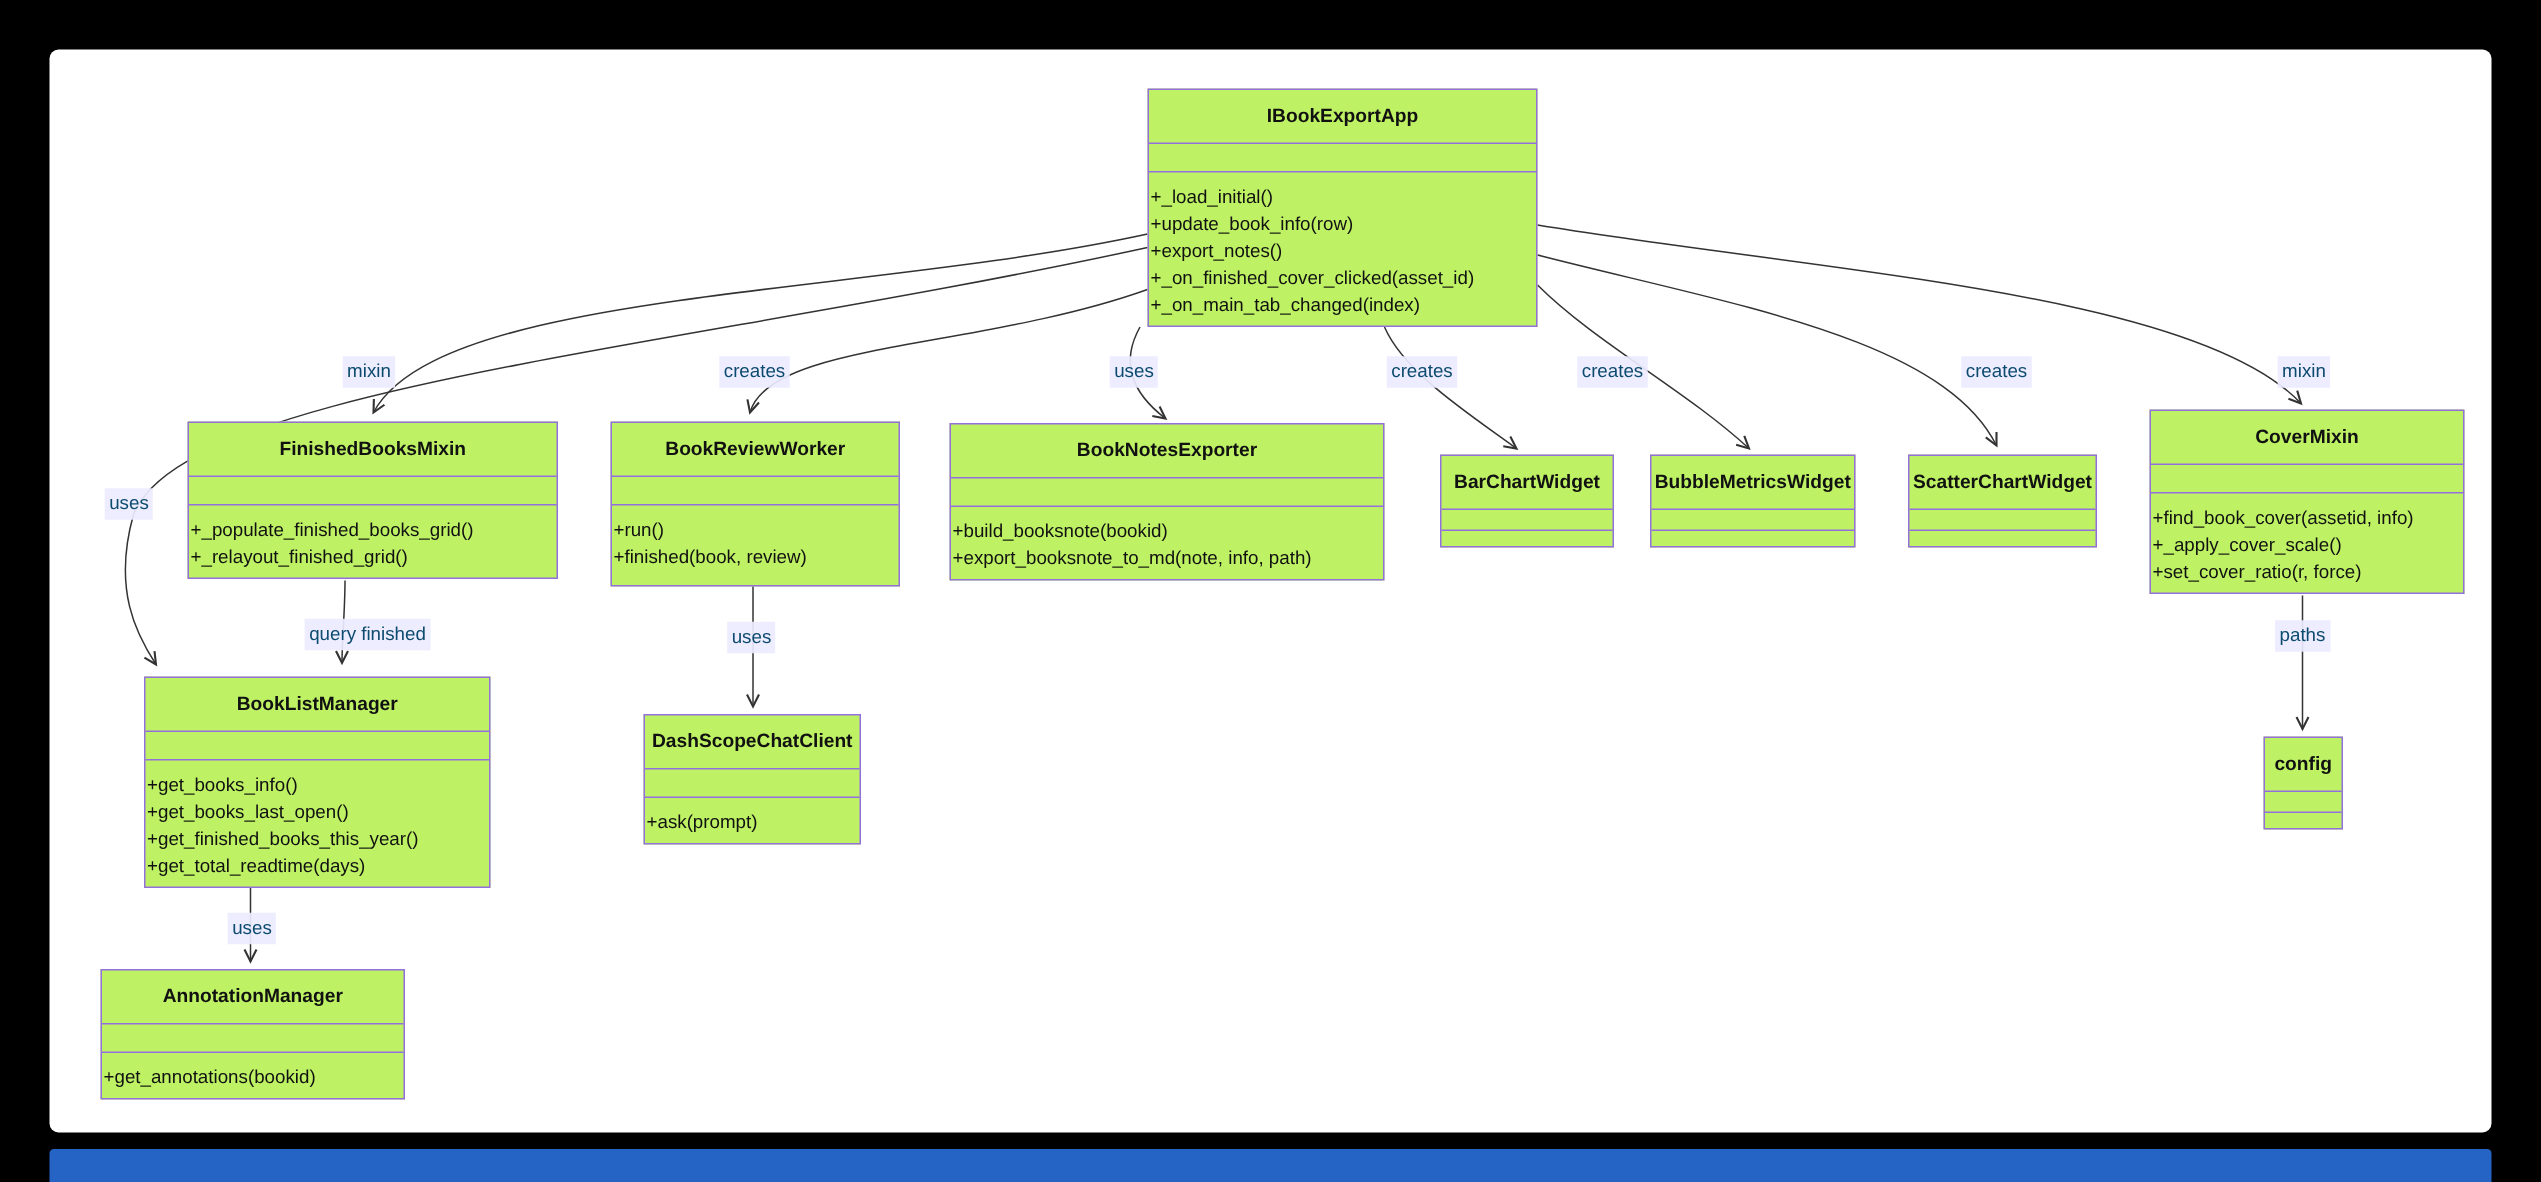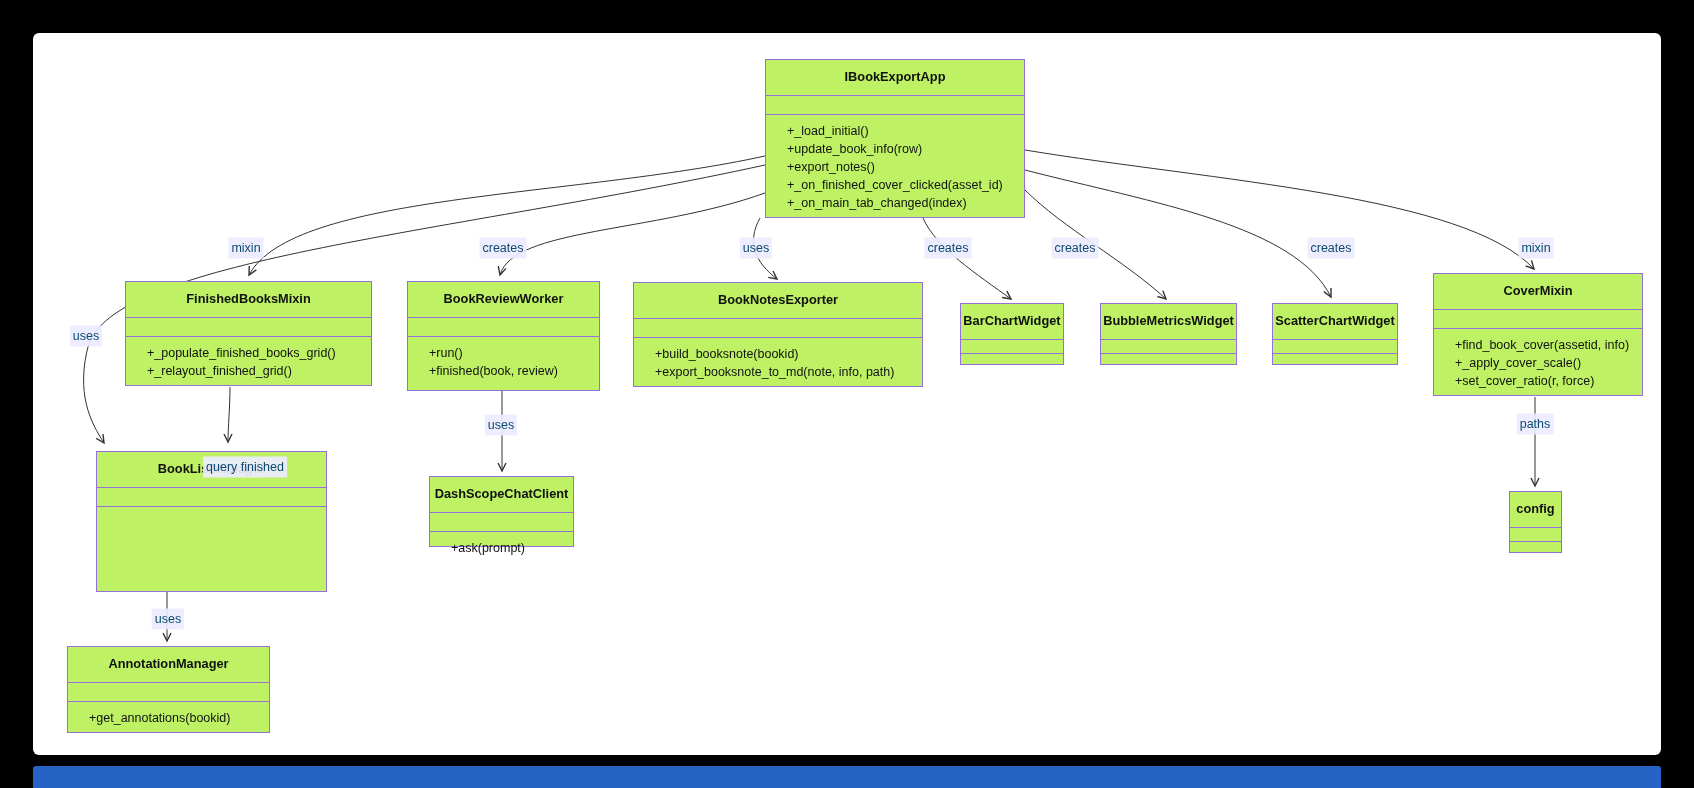--- a/index.html
+++ b/index.html
@@ -13,7 +13,7 @@
   .c-title{height:35px;line-height:34px;border-bottom:1px solid #9370DB;text-align:center;
     font-weight:bold;font-size:12.8px;white-space:nowrap;overflow:visible;}
   .c-attrs{height:18px;border-bottom:1px solid #9370DB;}
-  .c-methods{padding:7px 21px;font-size:12.5px;line-height:18px;white-space:nowrap;}
+  .c-methods{padding:7px 1px;font-size:12.5px;line-height:18px;white-space:nowrap;}
   .c-empty1{height:13px;border-bottom:1px solid #9370DB;}
   .c-empty2{height:14px;}
   .edge-label{position:absolute;transform:translate(-50%,-50%);background:rgba(236,236,255,0.92);

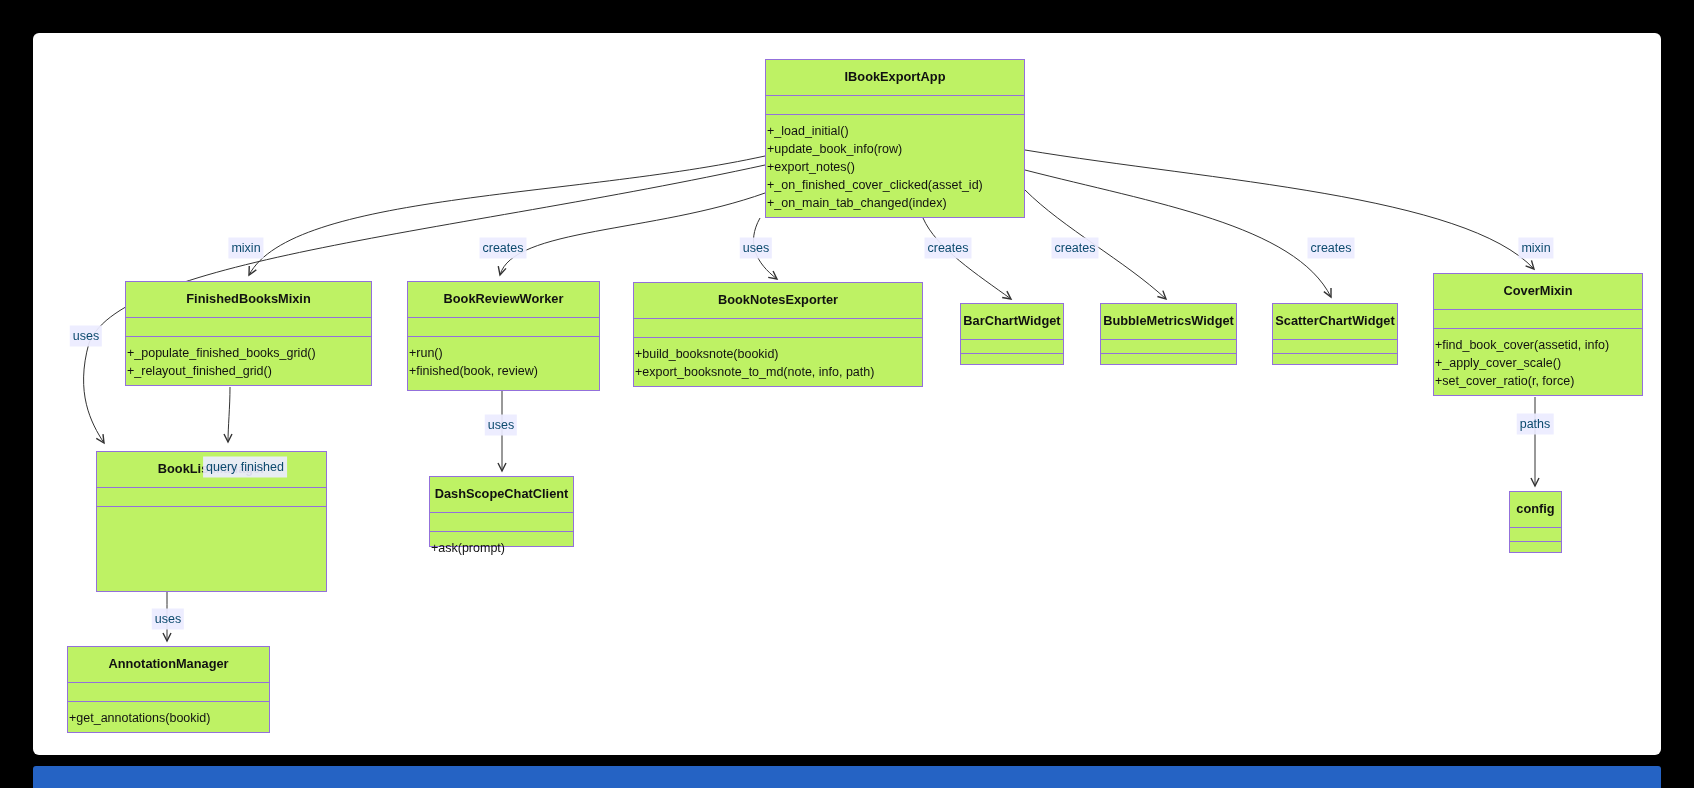--- a/index.html
+++ b/index.html
@@ -80,7 +80,7 @@
           <div>+export_booksnote_to_md(note, info, path)</div>
         </div>
       </div>
-      <div class="class-box" style="left: 927px; top: 270px; width: 104px; height: 62px;">
+      <div class="class-box" style="left: 927px; top: 270px; width: 116px; height: 62px;">
         <div class="c-title">BarChartWidget</div>
         <div class="c-empty1"></div>
         <div class="c-empty2"></div>

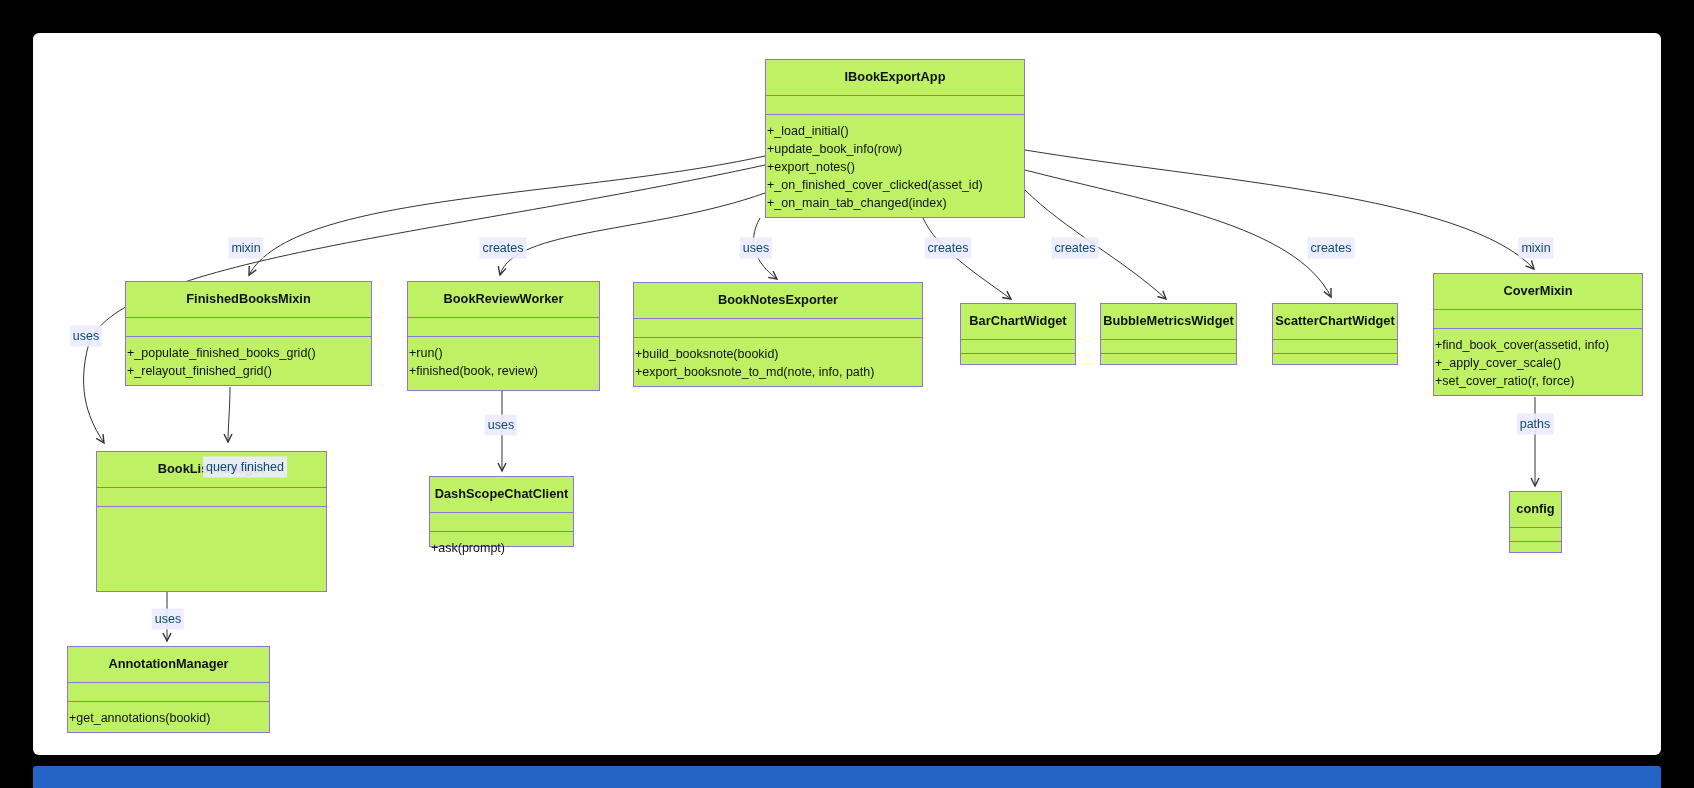--- a/index.html
+++ b/index.html
@@ -137,7 +137,7 @@
       <div class="edge-label" style="left: 1042px; top: 215px;">creates</div>
       <div class="edge-label" style="left: 1298px; top: 215px;">creates</div>
       <div class="edge-label" style="left: 1503px; top: 215px;">mixin</div>
-      <div class="edge-label" style="left: 212px; top: 390px; margin-top: 44px;">query finished</div>
+      <div class="edge-label" style="left: 212px; top: 390px;">query finished</div>
       <div class="edge-label" style="left: 468px; top: 392px;">uses</div>
       <div class="edge-label" style="left: 135px; top: 586px;">uses</div>
       <div class="edge-label" style="left: 1502px; top: 391px;">paths</div>

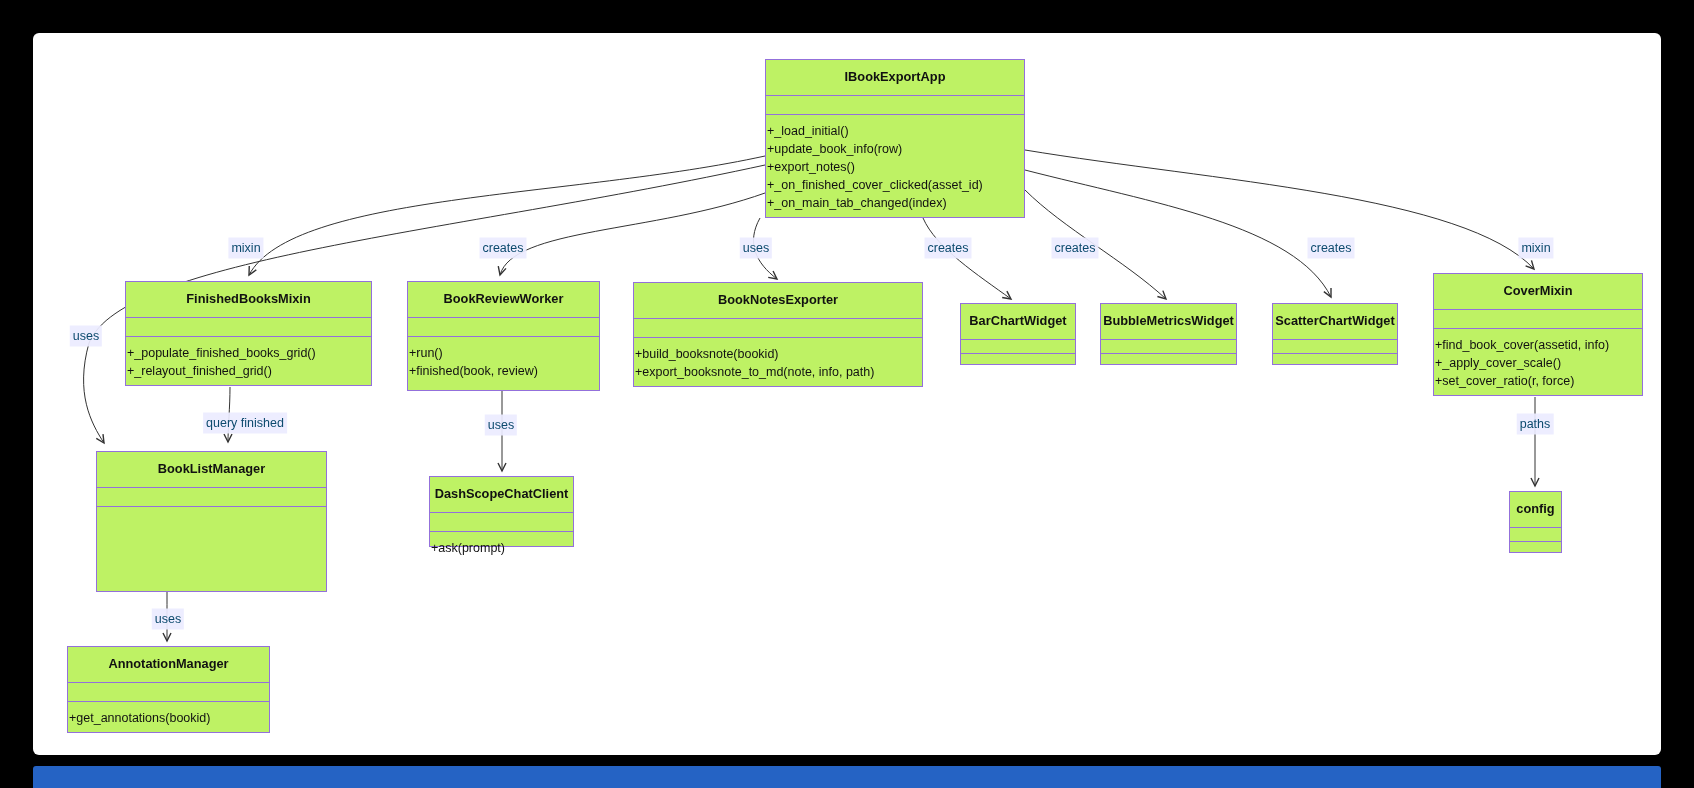--- a/index.html
+++ b/index.html
@@ -108,7 +108,7 @@
         <div class="c-title">BookListManager</div>
         <div class="c-attrs"></div>
       </div>
-      <div class="class-box" style="left: 396px; top: 443px; width: 145px; height: 71px;">
+      <div class="class-box" style="left: 396px; top: 443px; width: 145px; height: 87px;">
         <div class="c-title">DashScopeChatClient</div>
         <div class="c-attrs"></div>
         <div class="c-methods">

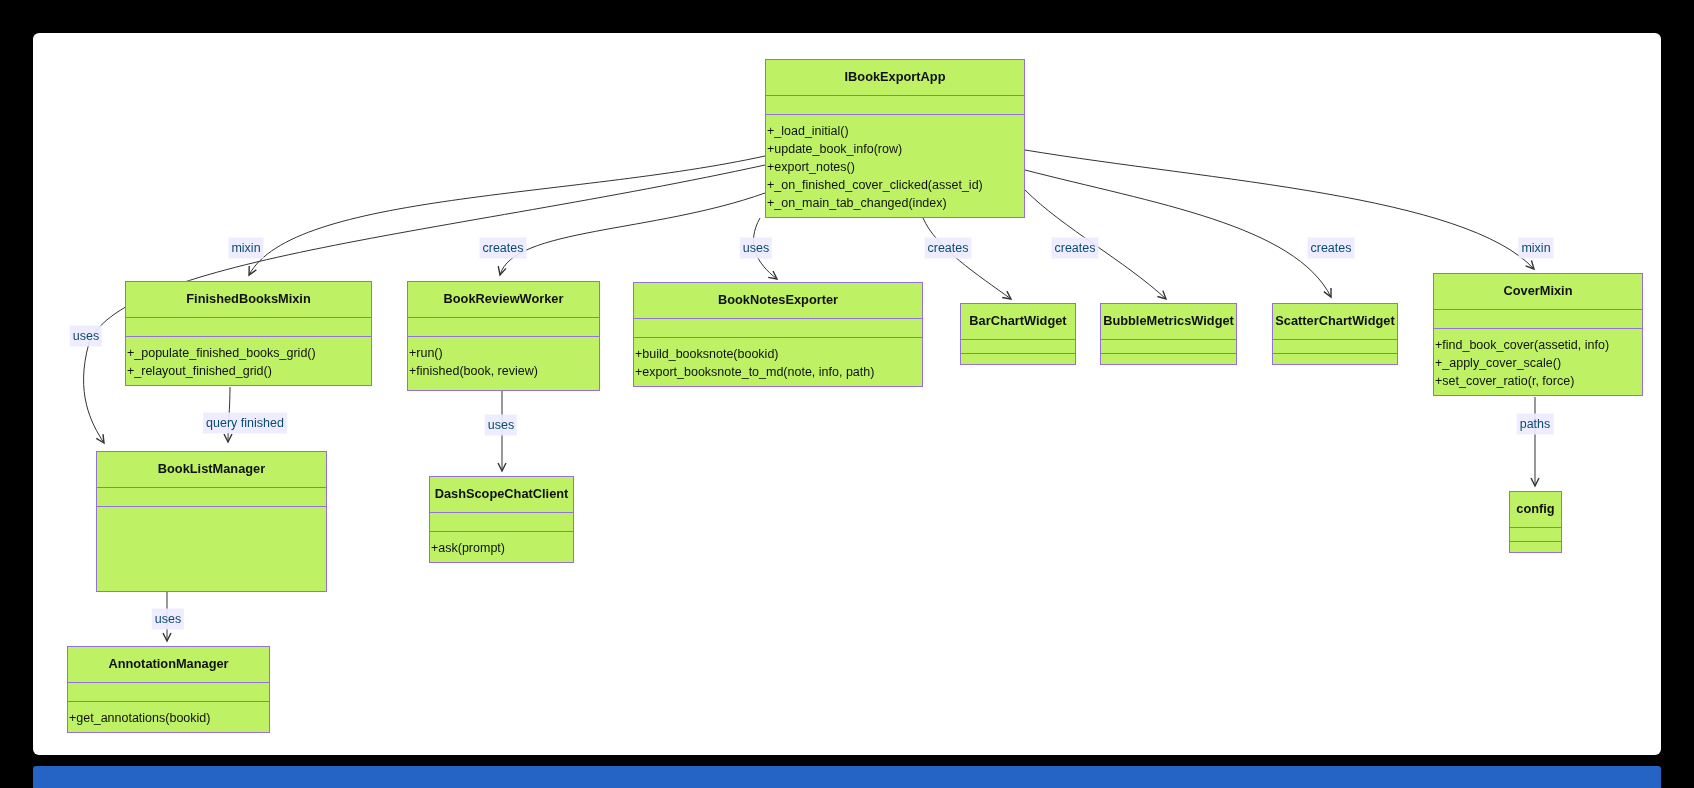--- a/index.html
+++ b/index.html
@@ -107,6 +107,12 @@
       <div class="class-box" style="left: 19px; top: 418px; width: 231px; height: 141px; margin-left: 44px;">
         <div class="c-title">BookListManager</div>
         <div class="c-attrs"></div>
+        <div class="c-methods">
+          <div>+get_books_info()</div>
+          <div>+get_books_last_open()</div>
+          <div>+get_finished_books_this_year()</div>
+          <div>+get_total_readtime(days)</div>
+        </div>
       </div>
       <div class="class-box" style="left: 396px; top: 443px; width: 145px; height: 87px;">
         <div class="c-title">DashScopeChatClient</div>

